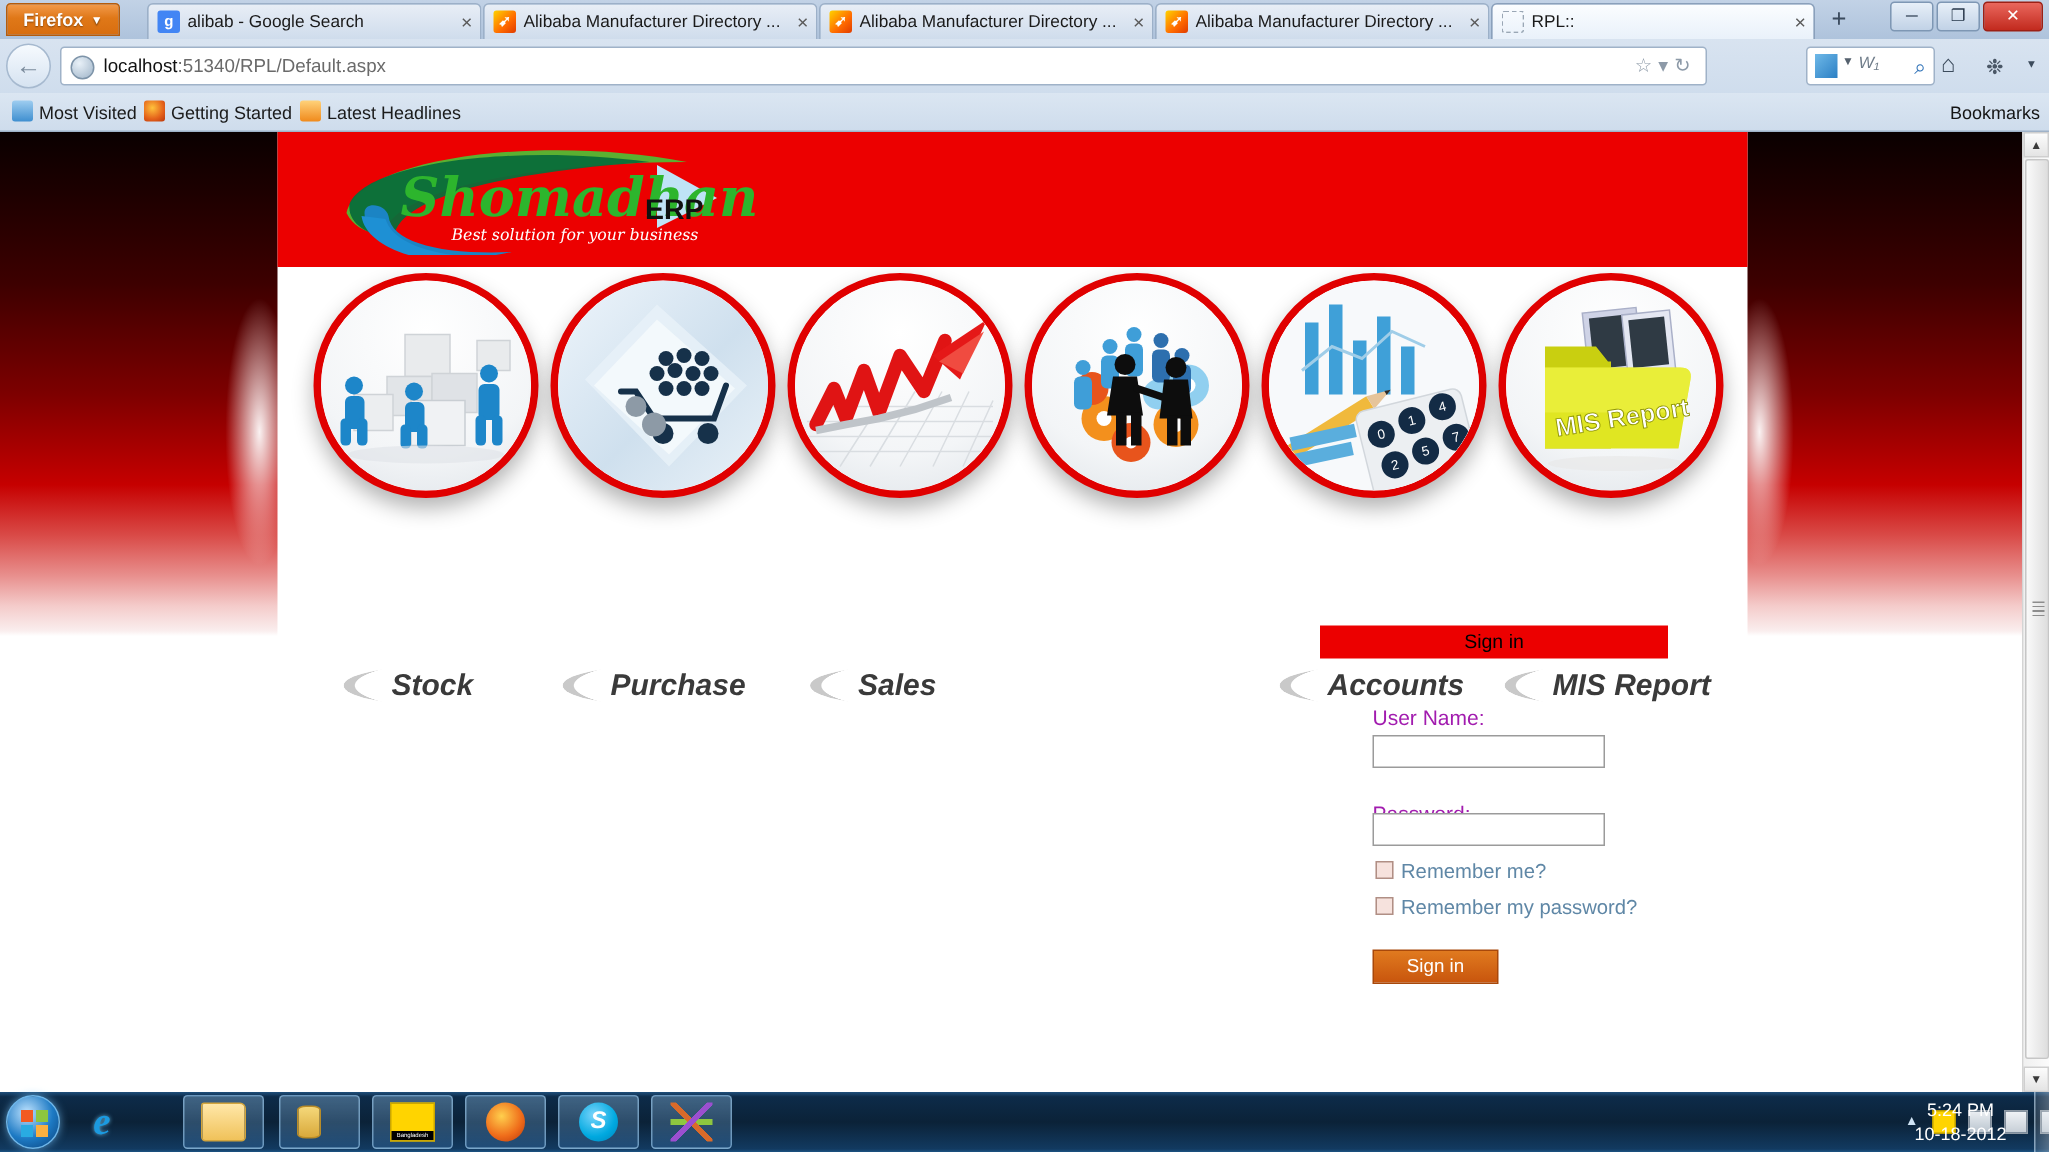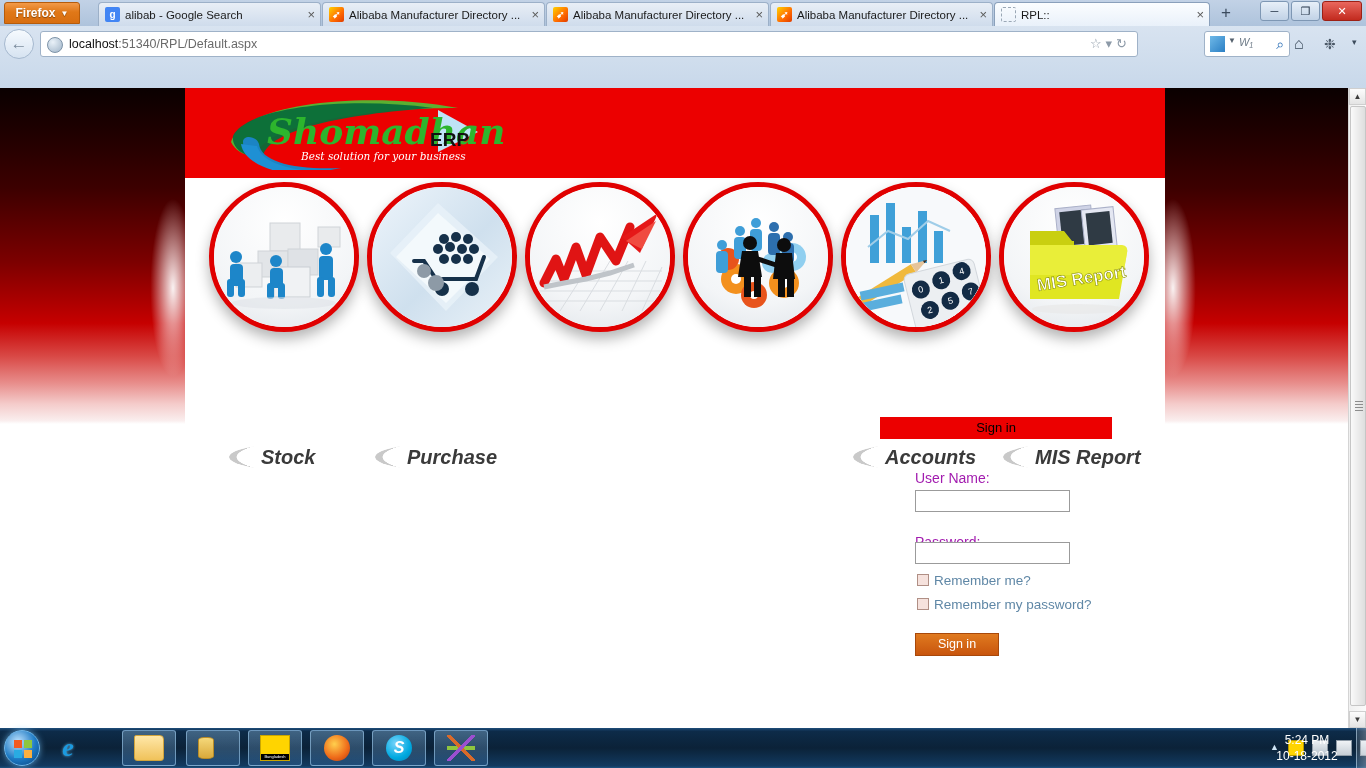--- a/index.html
+++ b/index.html
@@ -268,6 +268,20 @@
     <div class="tbcaret">▾</div>
   </div>
 
+  <div class="bookmarkbar">
+    <div class="bm" style="left:8px;">
+      <span class="bi bi-blue"></span><span>Most Visited</span>
+    </div>
+    <div class="bm" style="left:96px;">
+      <span class="bi bi-ff"></span><span>Getting Started</span>
+    </div>
+    <div class="bm" style="left:200px;">
+      <span class="bi bi-rss"></span><span>Latest Headlines</span>
+    </div>
+    <div class="bmRight">
+      <span class="bi bi-blue"></span><span>Bookmarks</span>
+    </div>
+  </div>
 </div>
 
 <div class="page">

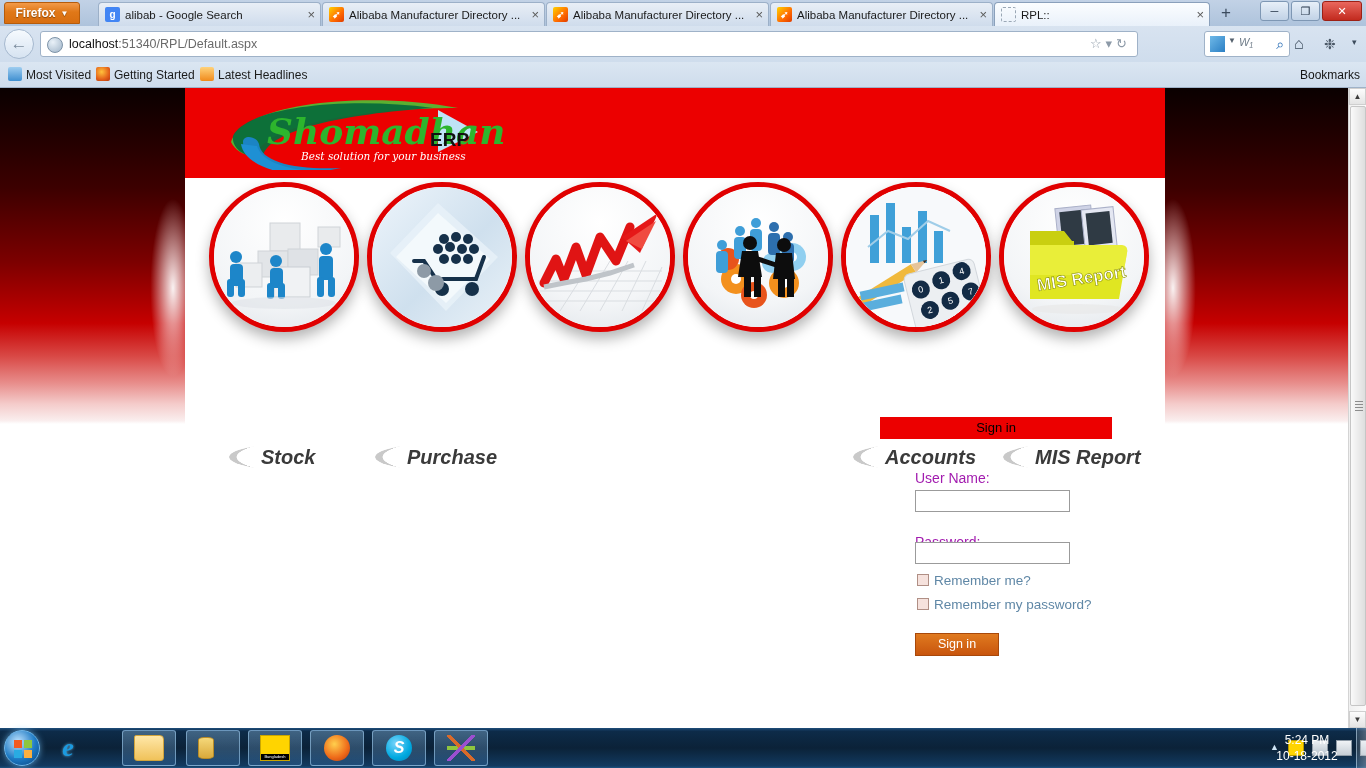--- a/index.html
+++ b/index.html
@@ -496,6 +496,10 @@
         <span class="swoosh"></span>
         <span class="ltext">Purchase</span>
       </div>
+      <div class="label" style="left:355px;">
+        <span class="swoosh"></span>
+        <span class="ltext">Sales</span>
+      </div>
       <div class="label" style="left:668px;">
         <span class="swoosh"></span>
         <span class="ltext">Accounts</span>

